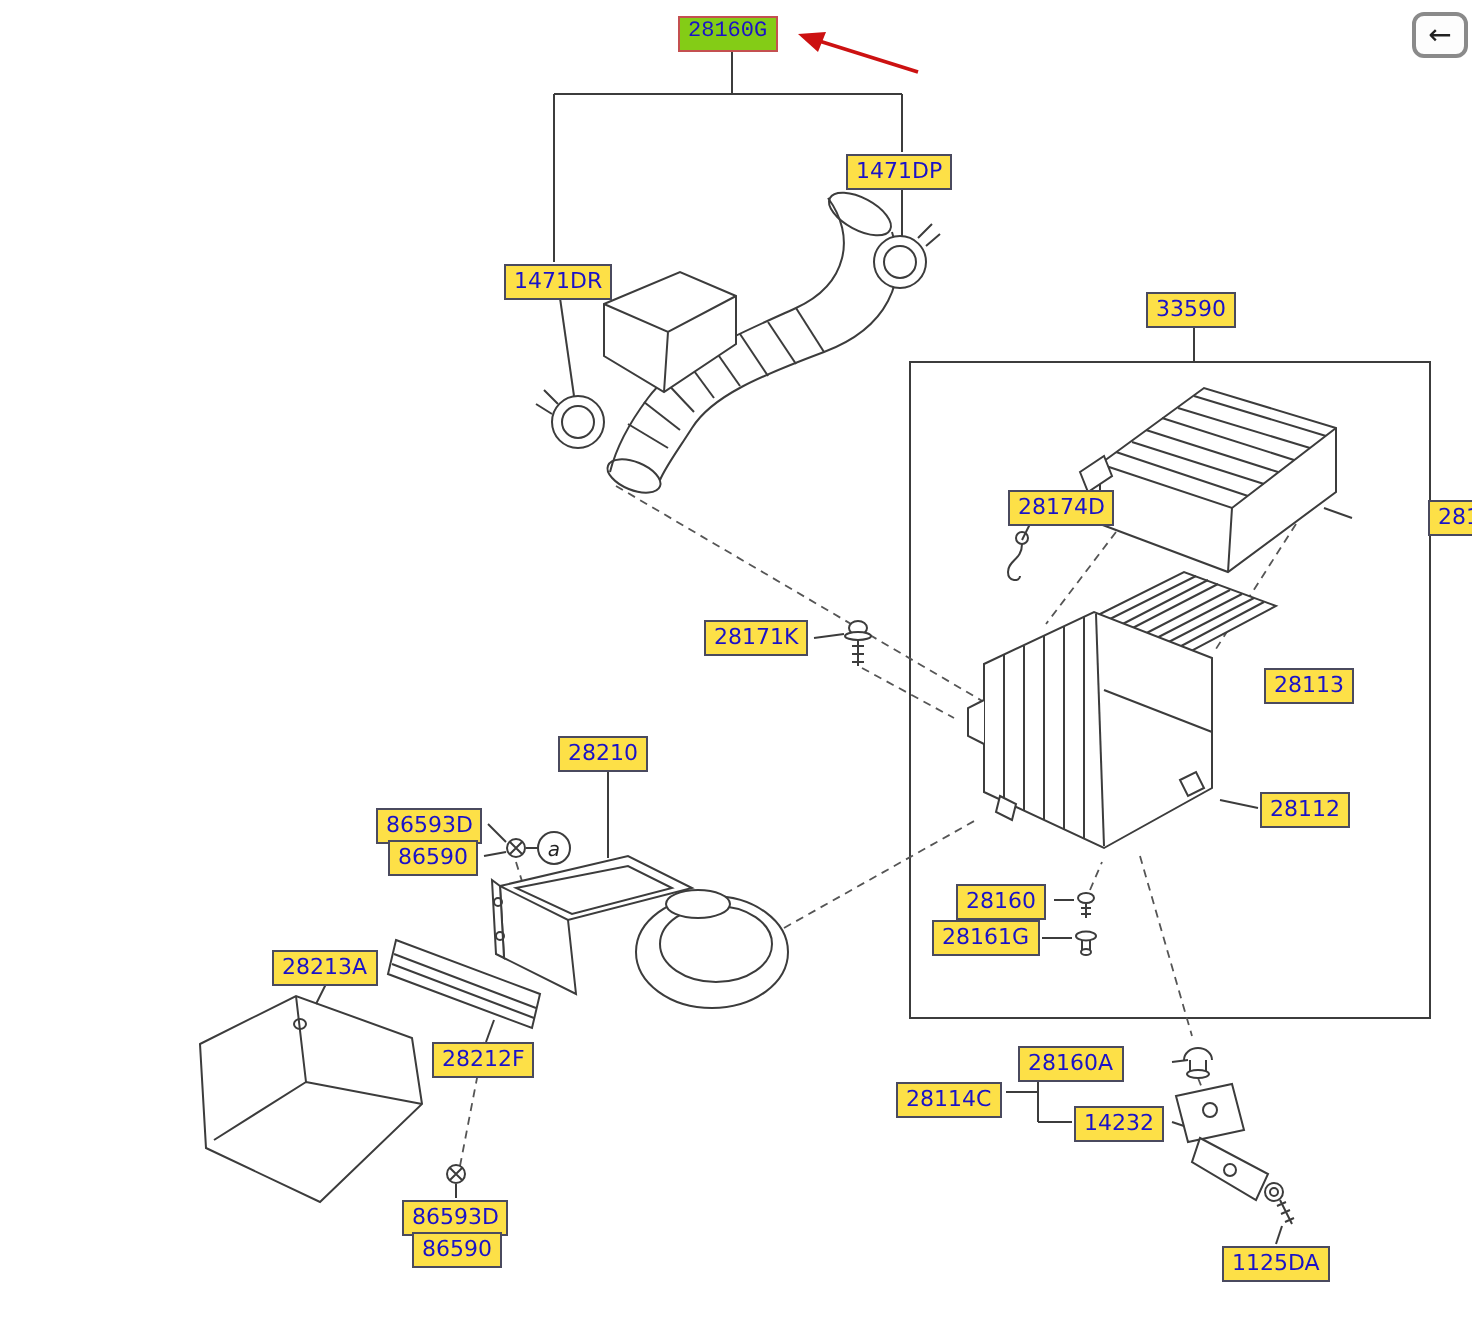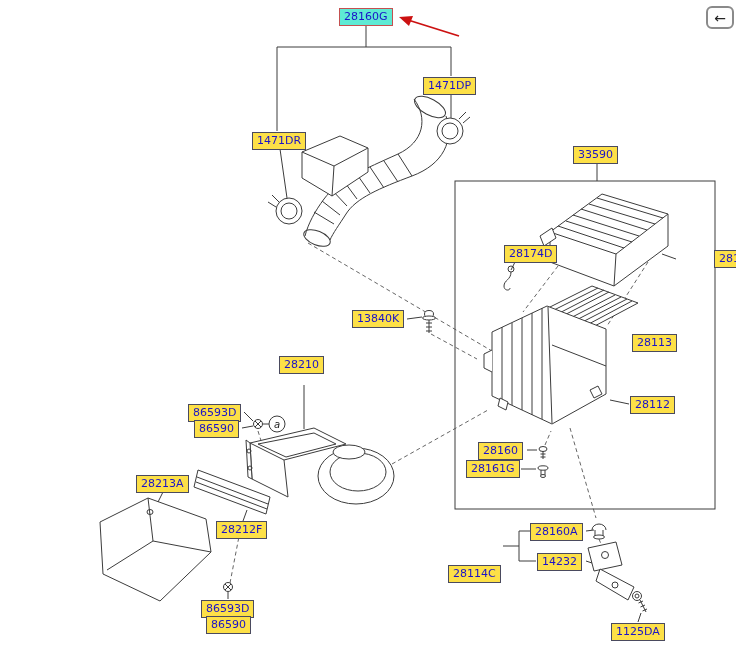--- a/index.html
+++ b/index.html
@@ -26,8 +26,9 @@
     cursor: pointer;
   }
   .part-label.highlight {
-    background: #5eead4;
+    background: #84cc16;
     border-color: #c45050;
+    font-family: Liberation Mono, monospace;
   }
   #back-button {
     position: absolute;

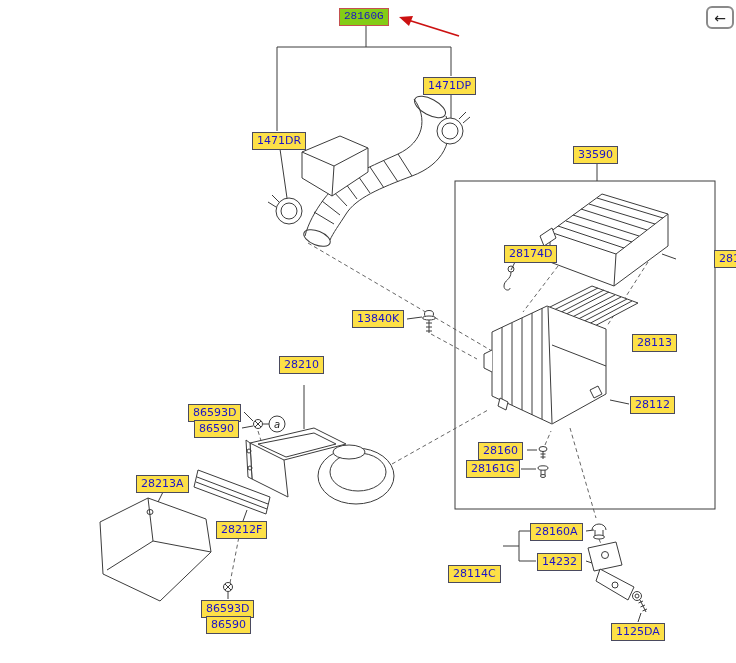--- a/index.html
+++ b/index.html
@@ -255,7 +255,7 @@
   <div class="part-label" style="left:573px;top:146px">33590</div>
   <div class="part-label" style="left:504px;top:245px">28174D</div>
   <div class="part-label" style="left:714px;top:250px">28111</div>
-  <div class="part-label" style="left:352px;top:310px">13840K</div>
+  <div class="part-label" style="left:352px;top:310px">28171K</div>
   <div class="part-label" style="left:632px;top:334px">28113</div>
   <div class="part-label" style="left:279px;top:356px">28210</div>
   <div class="part-label" style="left:630px;top:396px">28112</div>

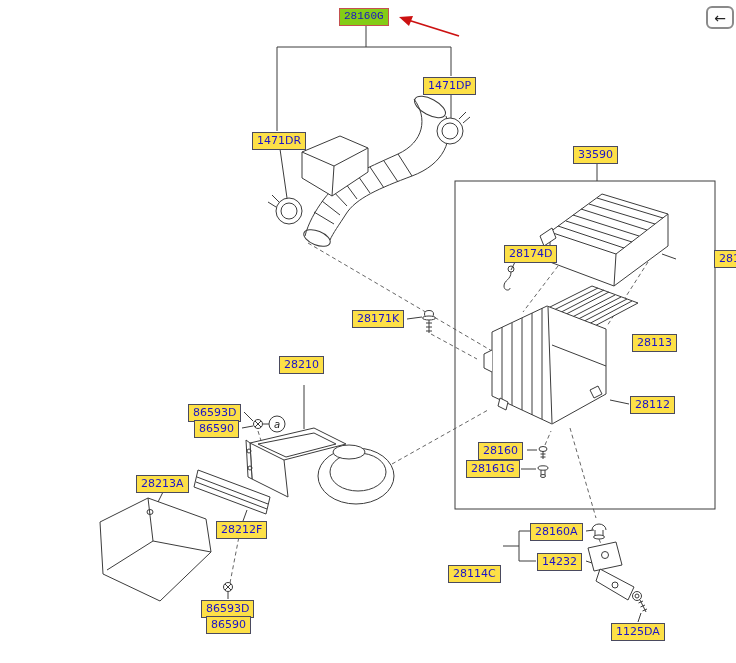--- a/index.html
+++ b/index.html
@@ -257,7 +257,7 @@
   <div class="part-label" style="left:714px;top:250px">28111</div>
   <div class="part-label" style="left:352px;top:310px">28171K</div>
   <div class="part-label" style="left:632px;top:334px">28113</div>
-  <div class="part-label" style="left:279px;top:356px">28210</div>
+  <div class="part-label" style="left:279px;top:368px">28210</div>
   <div class="part-label" style="left:630px;top:396px">28112</div>
   <div class="part-label" style="left:188px;top:404px">86593D</div>
   <div class="part-label" style="left:194px;top:420px">86590</div>

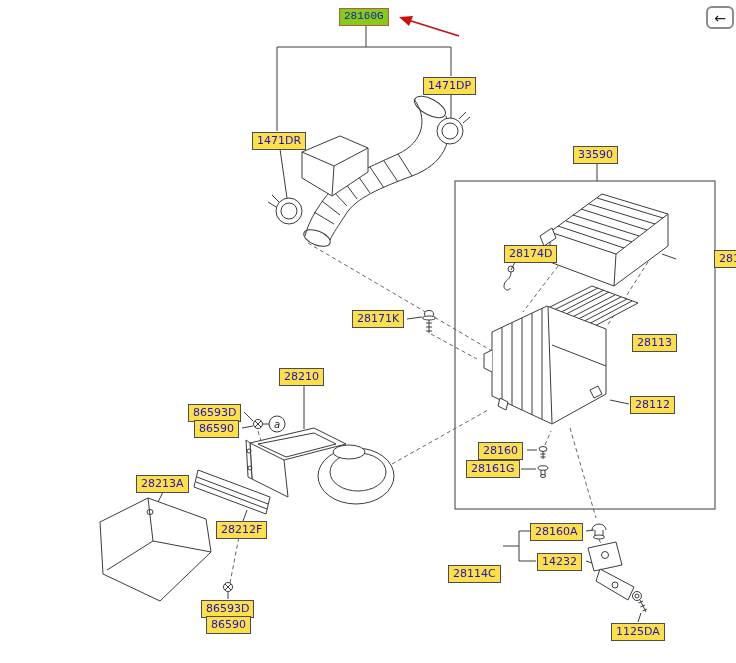--- a/index.html
+++ b/index.html
@@ -265,7 +265,7 @@
   <div class="part-label" style="left:466px;top:460px">28161G</div>
   <div class="part-label" style="left:136px;top:475px">28213A</div>
   <div class="part-label" style="left:216px;top:521px">28212F</div>
-  <div class="part-label" style="left:530px;top:523px">28160A</div>
+  <div class="part-label" style="left:509px;top:523px">28160A</div>
   <div class="part-label" style="left:448px;top:565px">28114C</div>
   <div class="part-label" style="left:537px;top:553px">14232</div>
   <div class="part-label" style="left:201px;top:600px">86593D</div>

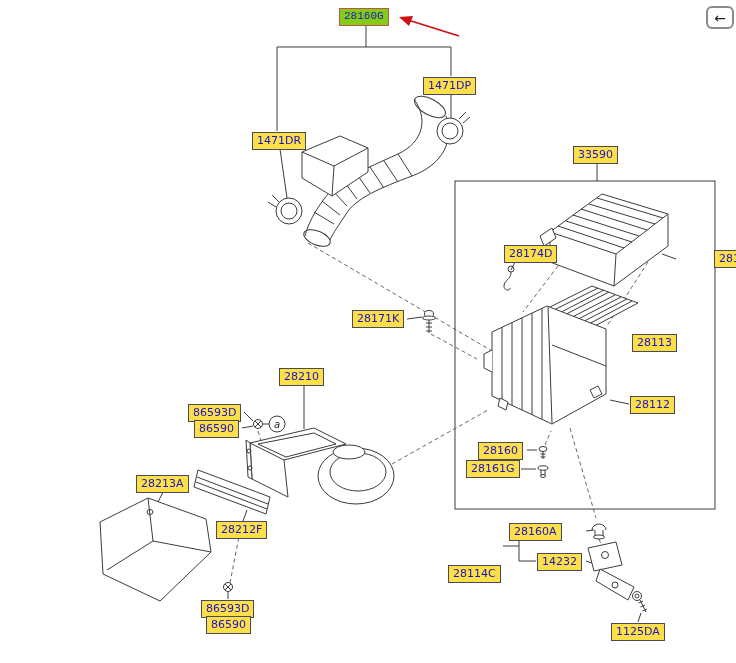--- a/index.html
+++ b/index.html
@@ -266,7 +266,7 @@
   <div class="part-label" style="left:136px;top:475px">28213A</div>
   <div class="part-label" style="left:216px;top:521px">28212F</div>
   <div class="part-label" style="left:509px;top:523px">28160A</div>
-  <div class="part-label" style="left:448px;top:565px">28114C</div>
+  <div class="part-label" style="left:448px;top:541px">28114C</div>
   <div class="part-label" style="left:537px;top:553px">14232</div>
   <div class="part-label" style="left:201px;top:600px">86593D</div>
   <div class="part-label" style="left:206px;top:616px">86590</div>

